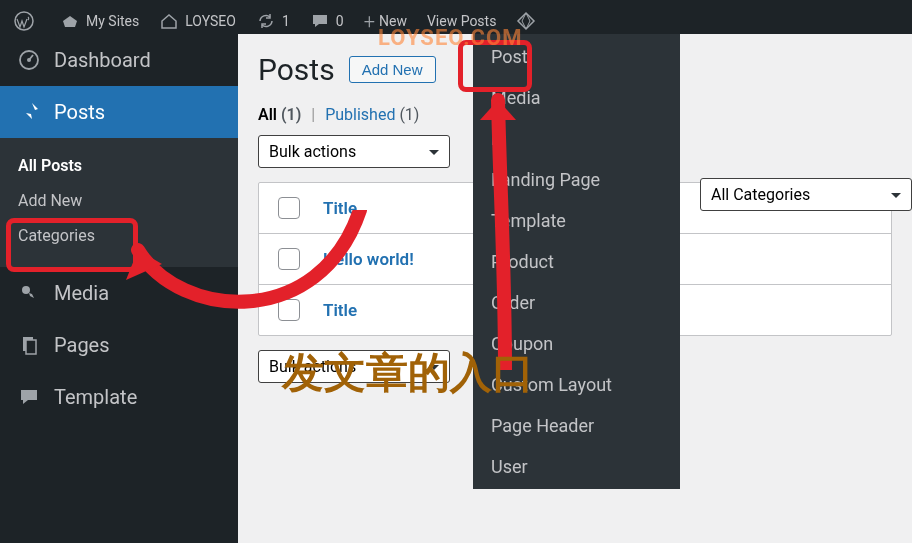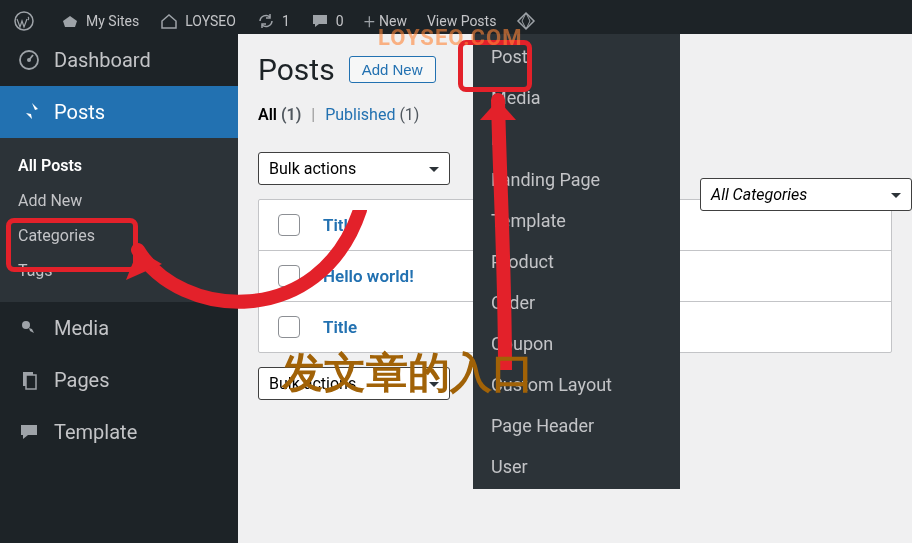--- a/index.html
+++ b/index.html
@@ -98,7 +98,7 @@
     cursor:pointer;
     margin-bottom: 18px;
   }
-  .views { margin-bottom: 28px; font-size: 16px;}
+  .views { margin-bottom: 11px; font-size: 16px;}
   .views .v1 { font-weight: 600; }
   .views .sep { color: #999; margin: 0 6px;}
   .views .v2 { color: #2271b1; cursor:pointer;}

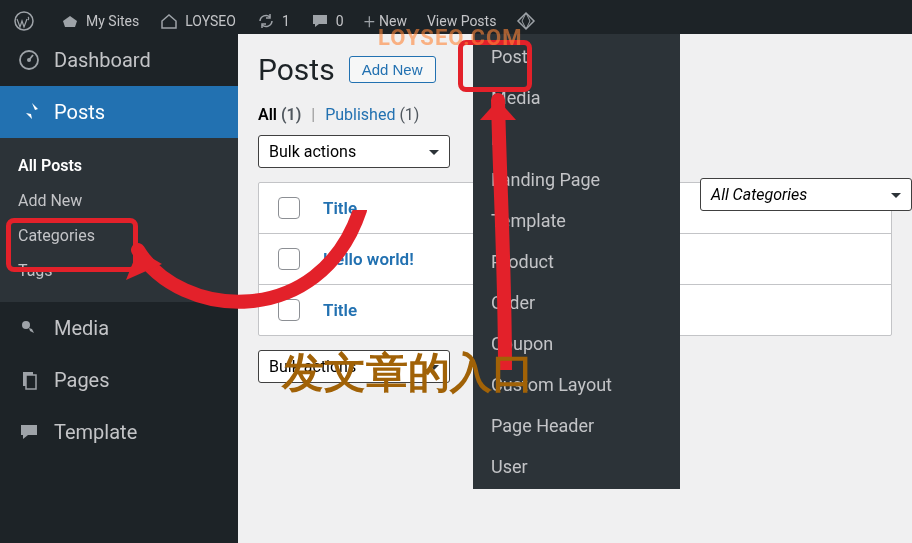--- a/index.html
+++ b/index.html
@@ -186,7 +186,7 @@
   
   .arrow-svg { position:absolute; z-index: 35; pointer-events:none; }
   
-  .right-select-wrap { position:absolute; right:0; top:178px;font-style:italic; }
+  .right-select-wrap { position:absolute; right:0; top:178px; }
 </style>
 </head>
 <body>

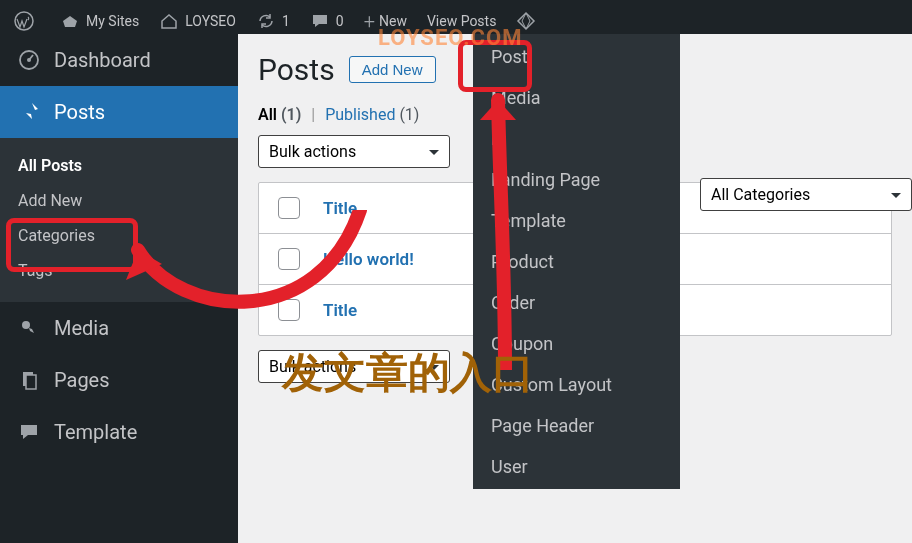--- a/index.html
+++ b/index.html
@@ -273,7 +273,6 @@
     <div class="sb-sub-item current">All Posts</div>
     <div class="sb-sub-item">Add New</div>
     <div class="sb-sub-item">Categories</div>
-    <div class="sb-sub-item">Tags</div>
   </div>
   <div class="sb-item">
     <span class="ic">

